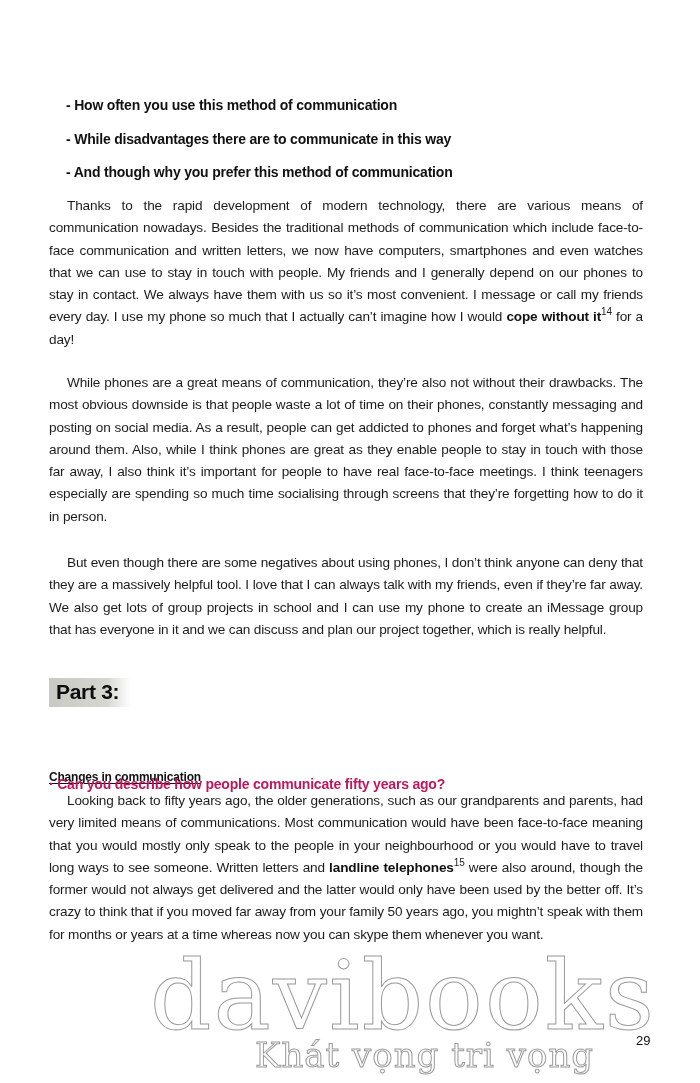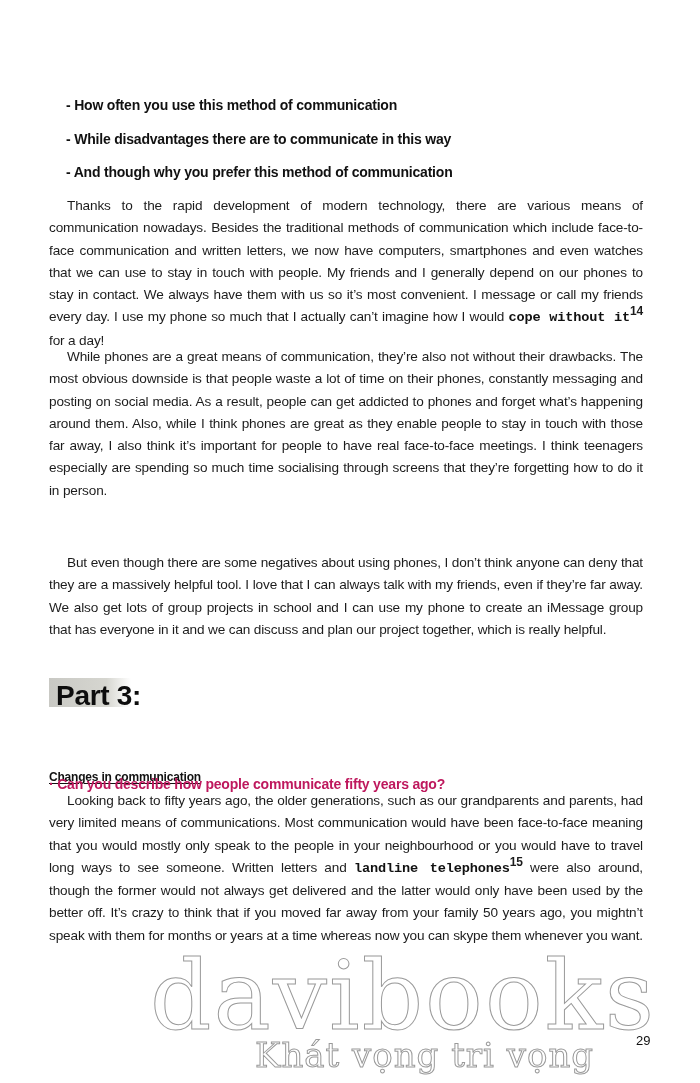--- a/index.html
+++ b/index.html
@@ -11,7 +11,7 @@
   .para { position: absolute; left: 49px; width: 594px; font-size: 13.6px;
           line-height: 22.3px; text-align: justify; color: #1c1c1c; letter-spacing: -0.15px; }
   .para .indent { display: inline-block; width: 18px; }
-  .para b { font-weight: bold; color: #111; font-family: Liberation Mono, monospace; }
+  .para b { font-weight: bold; color: #111; }
   .para sup { font-size: 12px; vertical-align: super; line-height: 0; font-weight: bold; }
   .part-heading { position: absolute; left: 49px; top: 678px; width: 82px; height: 29px;
                   background: linear-gradient(90deg, #c9c9c4 0%, #d6d6d0 70%, #ffffff 100%); }

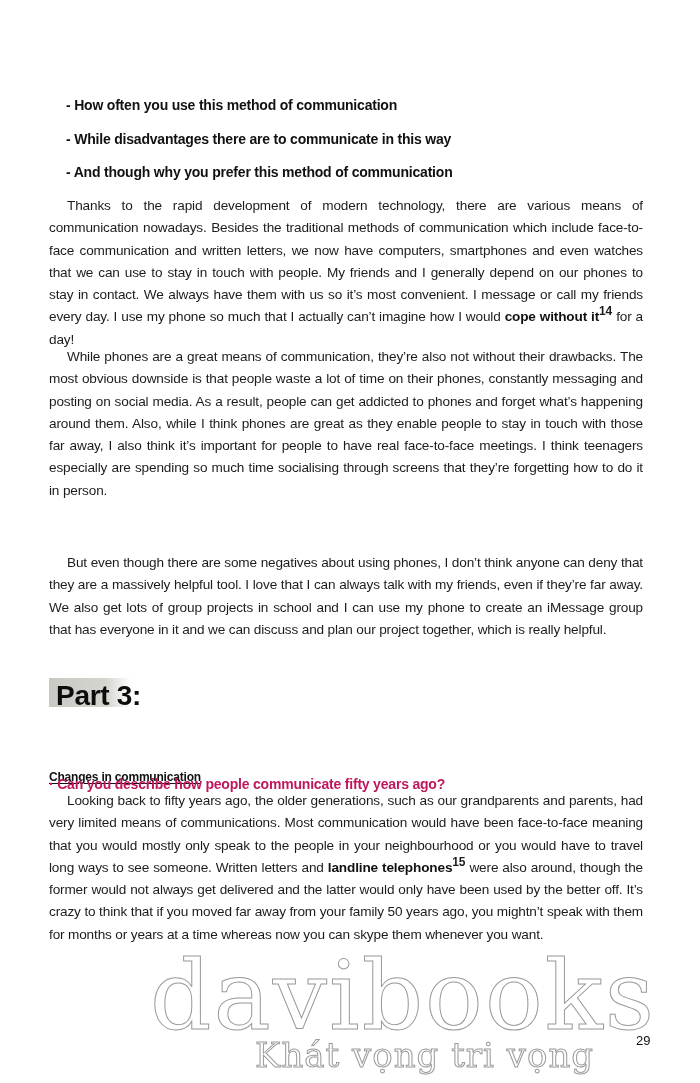--- a/index.html
+++ b/index.html
@@ -12,7 +12,7 @@
           line-height: 22.3px; text-align: justify; color: #1c1c1c; letter-spacing: -0.15px; }
   .para .indent { display: inline-block; width: 18px; }
   .para b { font-weight: bold; color: #111; }
-  .para sup { font-size: 12px; vertical-align: super; line-height: 0; font-weight: bold; }
+  .para sup { font-size: 10px; vertical-align: super; line-height: 0; }
   .part-heading { position: absolute; left: 49px; top: 678px; width: 82px; height: 29px;
                   background: linear-gradient(90deg, #c9c9c4 0%, #d6d6d0 70%, #ffffff 100%); }
   .part-heading span { position: absolute; left: 7px; top: 2px; font-size: 28px; font-weight: bold;

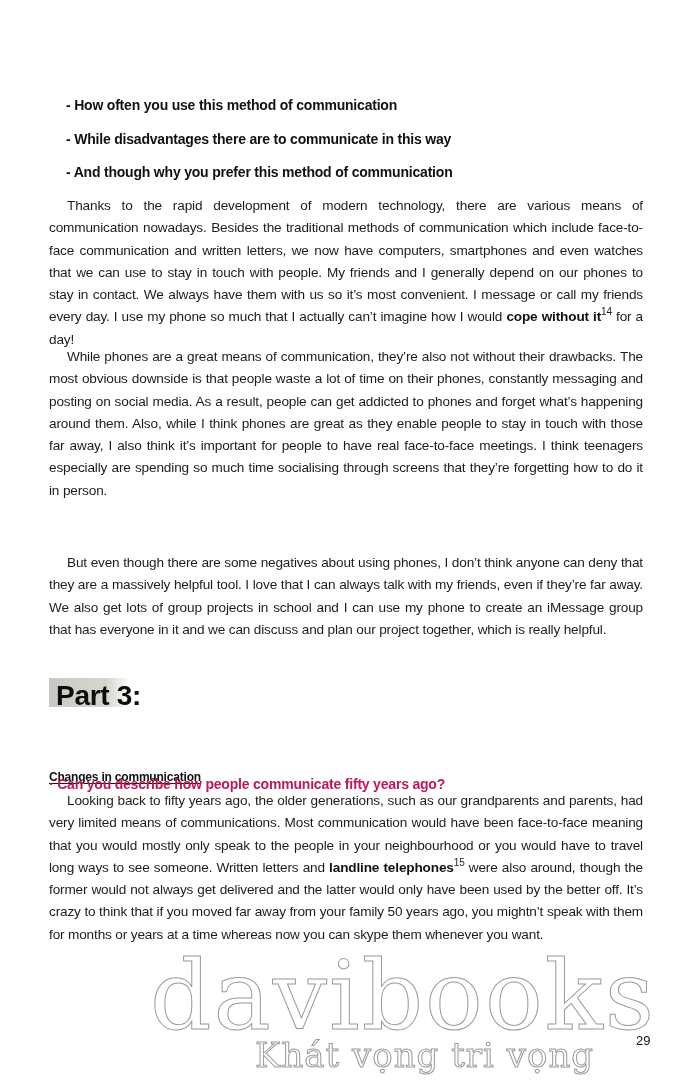--- a/index.html
+++ b/index.html
@@ -43,7 +43,7 @@
     <span class="indent"></span><span>Thanks to the rapid development of modern technology, there are various means of communication nowadays. Besides the traditional methods of communication which include face-to-face communication and written letters, we now have computers, smartphones and even watches that we can use to stay in touch with people. My friends and I generally depend on our phones to stay in contact. We always have them with us so it’s most convenient. I message or call my friends every day. I use my phone so much that I actually can’t imagine how I would </span><b>cope without it</b><sup>14</sup><span> for a day!</span>
   </div>
 
-  <div class="para" style="top:346px">
+  <div class="para" style="top:372px">
     <span class="indent"></span><span>While phones are a great means of communication, they’re also not without their drawbacks. The most obvious downside is that people waste a lot of time on their phones, constantly messaging and posting on social media. As a result, people can get addicted to phones and forget what’s happening around them. Also, while I think phones are great as they enable people to stay in touch with those far away, I also think it’s important for people to have real face-to-face meetings. I think teenagers especially are spending so much time socialising through screens that they’re forgetting how to do it in person.</span>
   </div>
 

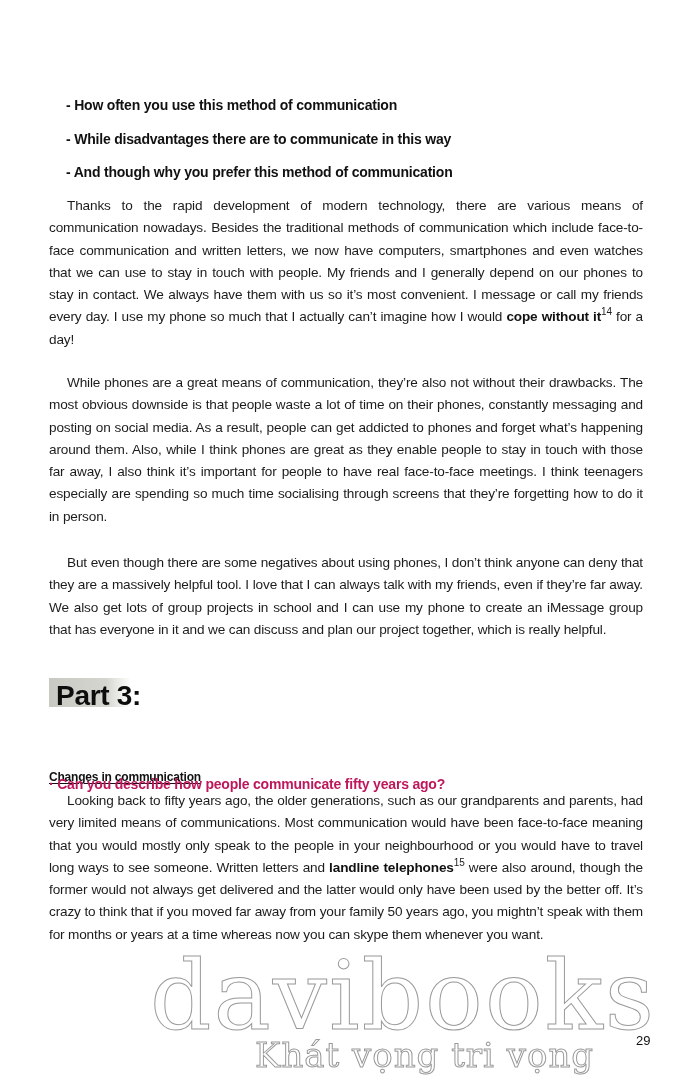--- a/index.html
+++ b/index.html
@@ -15,7 +15,7 @@
   .para sup { font-size: 10px; vertical-align: super; line-height: 0; }
   .part-heading { position: absolute; left: 49px; top: 678px; width: 82px; height: 29px;
                   background: linear-gradient(90deg, #c9c9c4 0%, #d6d6d0 70%, #ffffff 100%); }
-  .part-heading span { position: absolute; left: 7px; top: 2px; font-size: 28px; font-weight: bold;
+  .part-heading span { position: absolute; left: 7px; top: 2px; font-size: 21px; font-weight: bold;
                        color: #0d0d0d; letter-spacing: -0.3px; white-space: nowrap; }
   .section-title { position: absolute; left: 49px; top: 726px; font-size: 12px; font-weight: bold;
                    color: #111; text-decoration: underline; text-underline-offset: 2px; white-space: nowrap;

